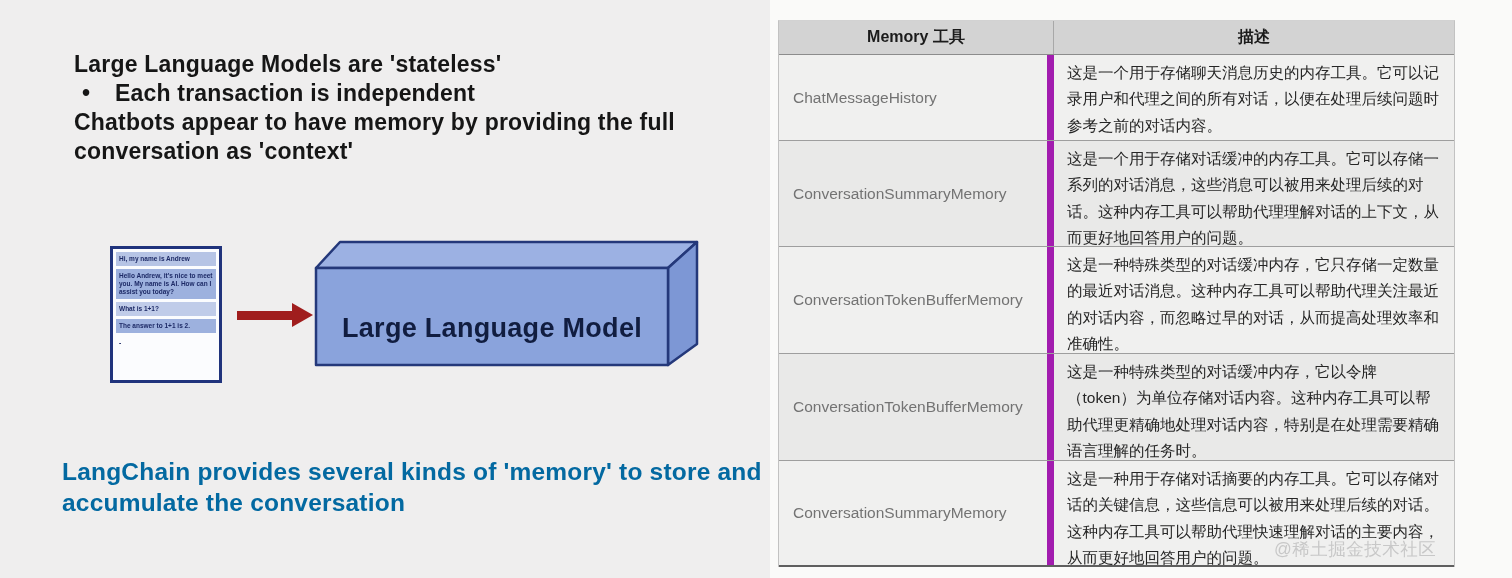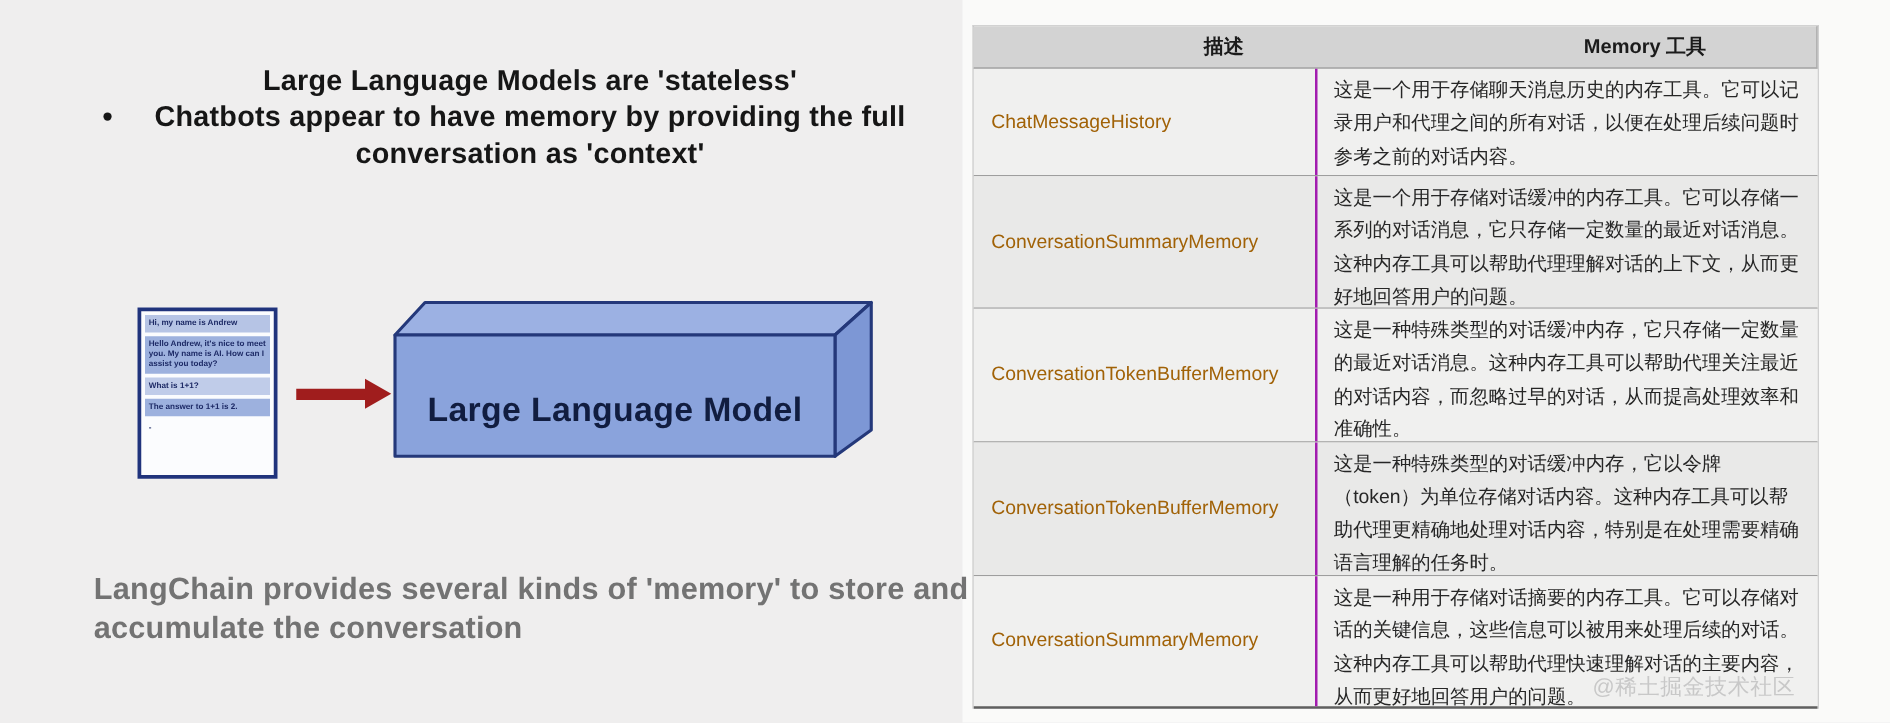--- a/index.html
+++ b/index.html
@@ -91,8 +91,8 @@
 
 <div class="mem-table">
   <div class="t-header">
+    <div class="th th-tool">Memory 工具</div>
     <div class="th th-desc">描述</div>
-    <div class="th th-tool">Memory 工具</div>
   </div>
 
   <div class="t-row row-light h85">

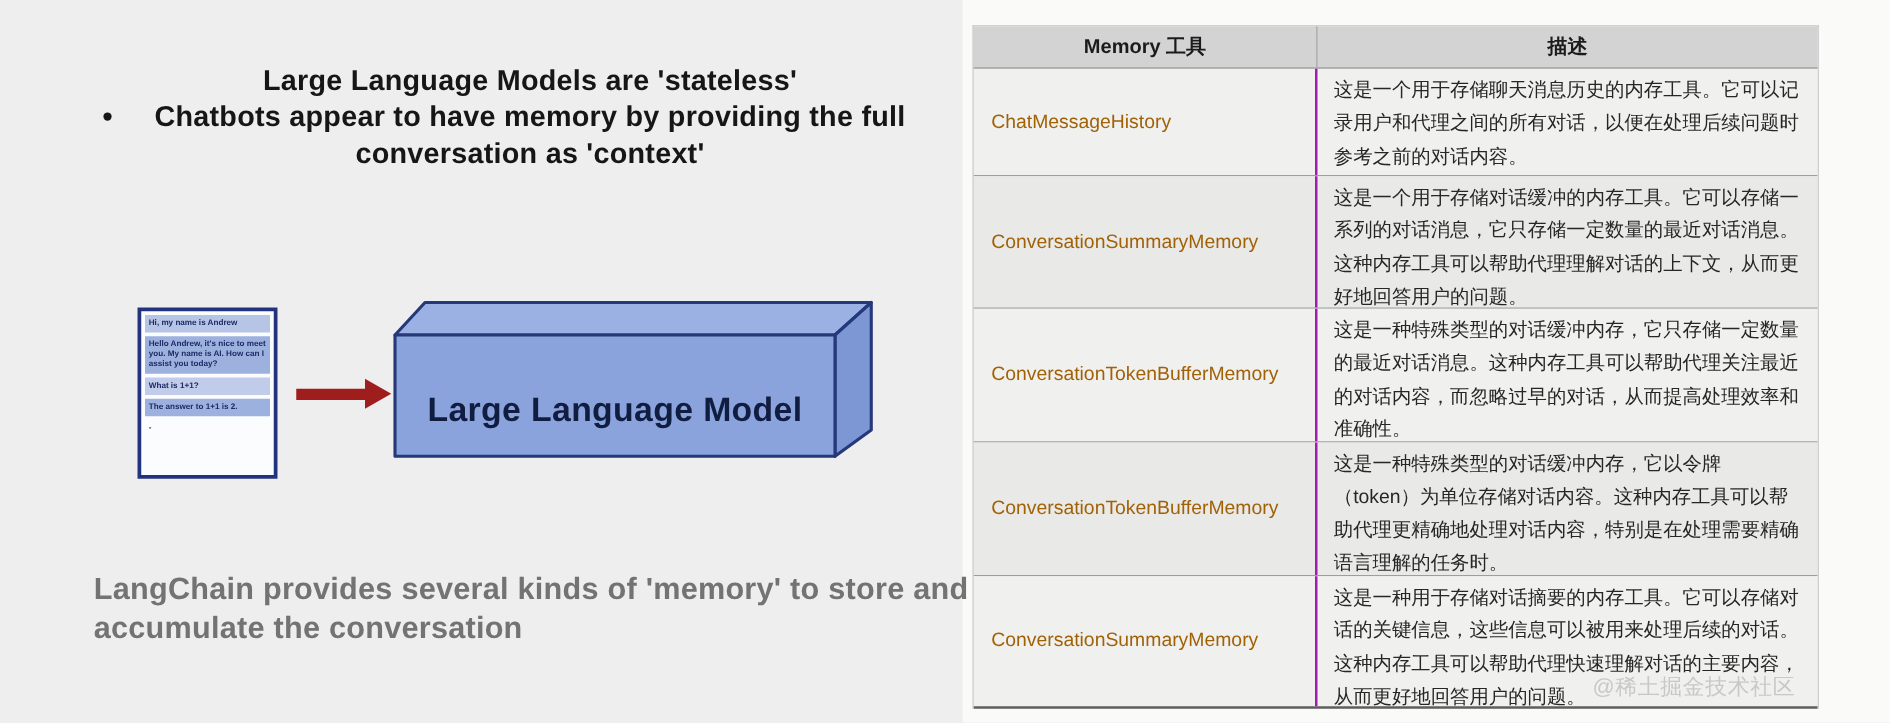--- a/index.html
+++ b/index.html
@@ -12,7 +12,7 @@
   .right-panel{position:absolute;left:770px;top:0;width:742px;height:578px;background:#fafaf9;}
   
   .slide-heading{position:absolute;left:74px;top:50px;width:700px;
-    font-weight:700;font-size:23px;line-height:29px;color:#161616;letter-spacing:.2px;text-align:center;}
+    font-weight:700;font-size:23px;line-height:29px;color:#161616;letter-spacing:.2px;}
   .bullet-line{position:relative;padding-left:41px;}
   .bullet-dot{position:absolute;left:8px;top:0;}
   .slide-footer{position:absolute;left:75px;top:456px;width:725px;

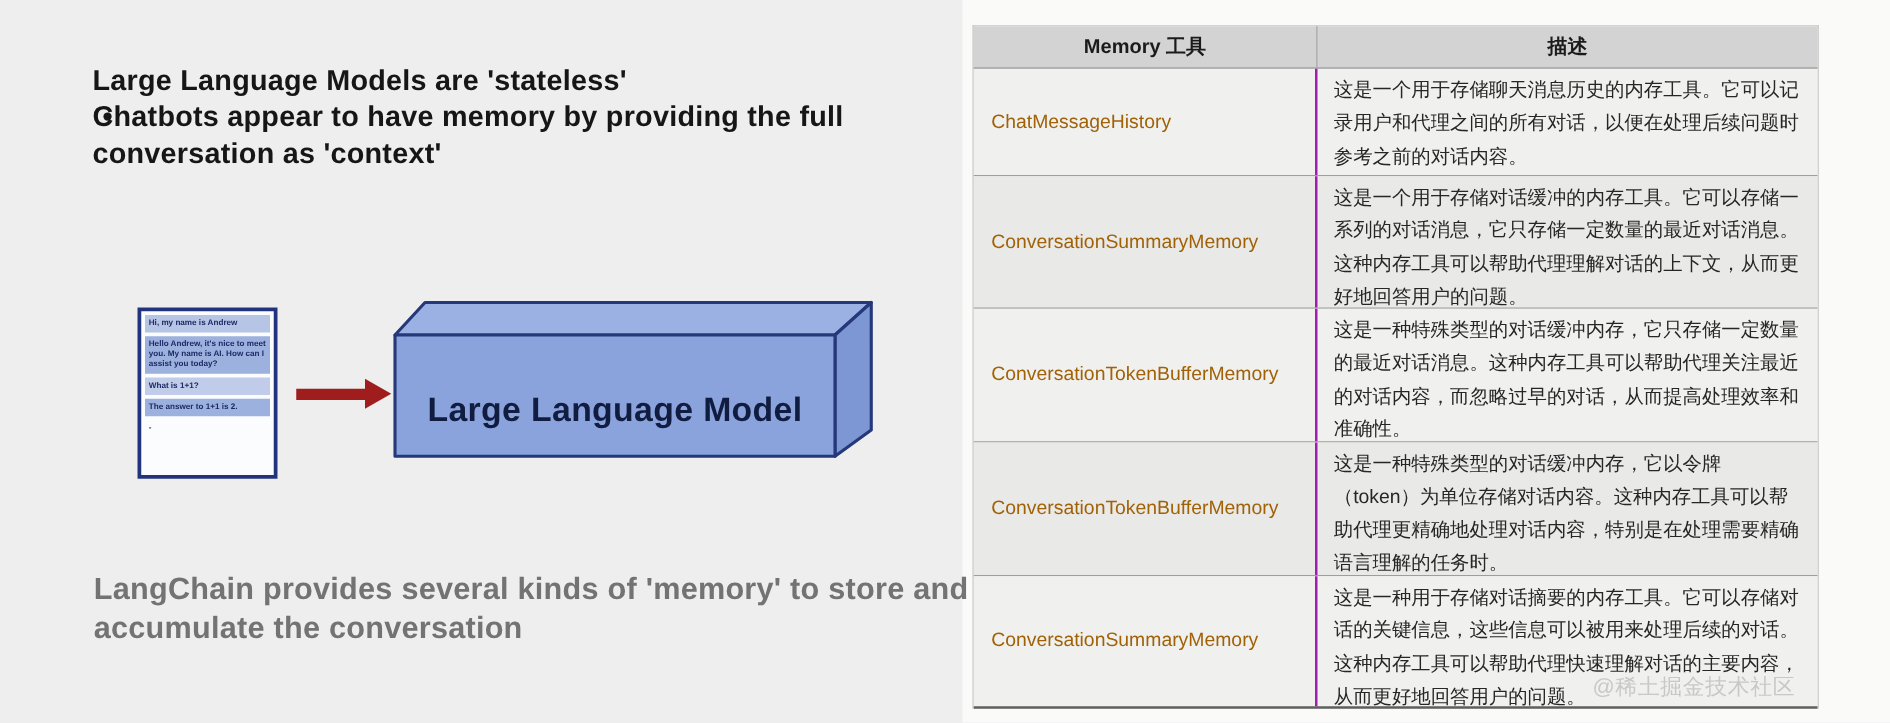--- a/index.html
+++ b/index.html
@@ -65,6 +65,7 @@
   <div>Large Language Models are 'stateless'</div>
   <div class="bullet-line">
     <span class="bullet-dot">•</span>
+    <span>Each transaction is independent</span>
   </div>
   <div>Chatbots appear to have memory by providing the full conversation as 'context'</div>
 </div>

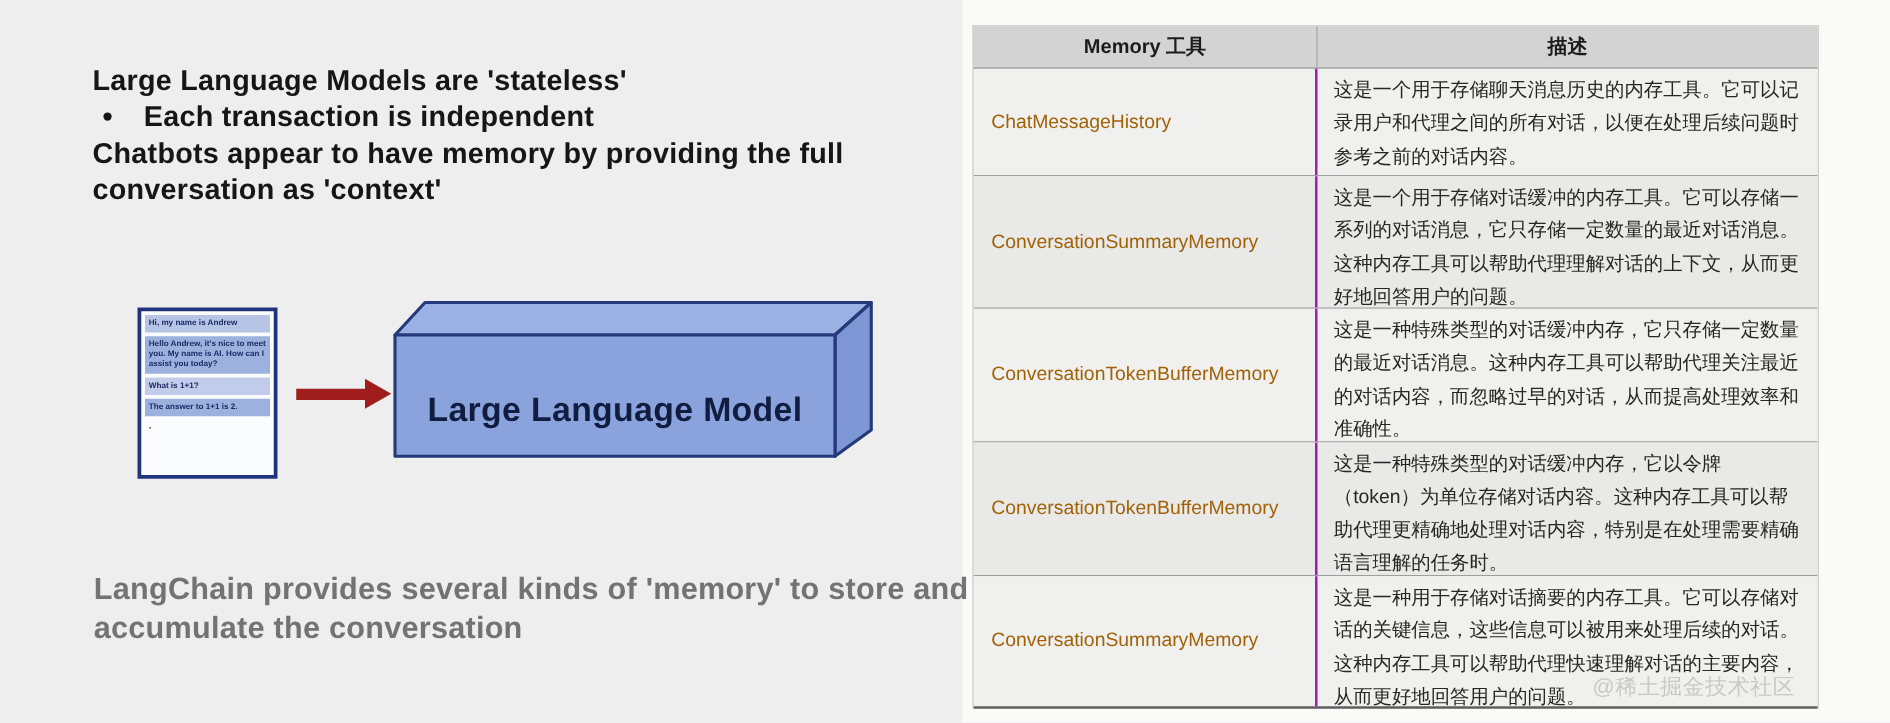--- a/index.html
+++ b/index.html
@@ -48,8 +48,8 @@
   .t-row.last{border-bottom:2px solid #5f5f5f;}
   .row-light{background:#f0f0ef;}
   .row-dark{background:#e9e9e8;}
-  .td-tool{width:275px;box-sizing:border-box;border-right:2px solid #a21caf;
-    display:flex;align-items:center;padding-left:14px;font-size:15.5px;color:#a16207;}
+  .td-tool{width:275px;box-sizing:border-box;border-right:7px solid #a21caf;
+    display:flex;align-items:center;padding-left:14px;font-size:15.5px;color:#737373;}
   .td-desc{flex:1;padding:5px 12px 5px 13px;font-size:15.5px;line-height:26.4px;color:#262626;
     box-sizing:border-box;}
   .h85{height:85px;}.h105{height:105px;}.h106{height:106px;}.h104{height:104px;}

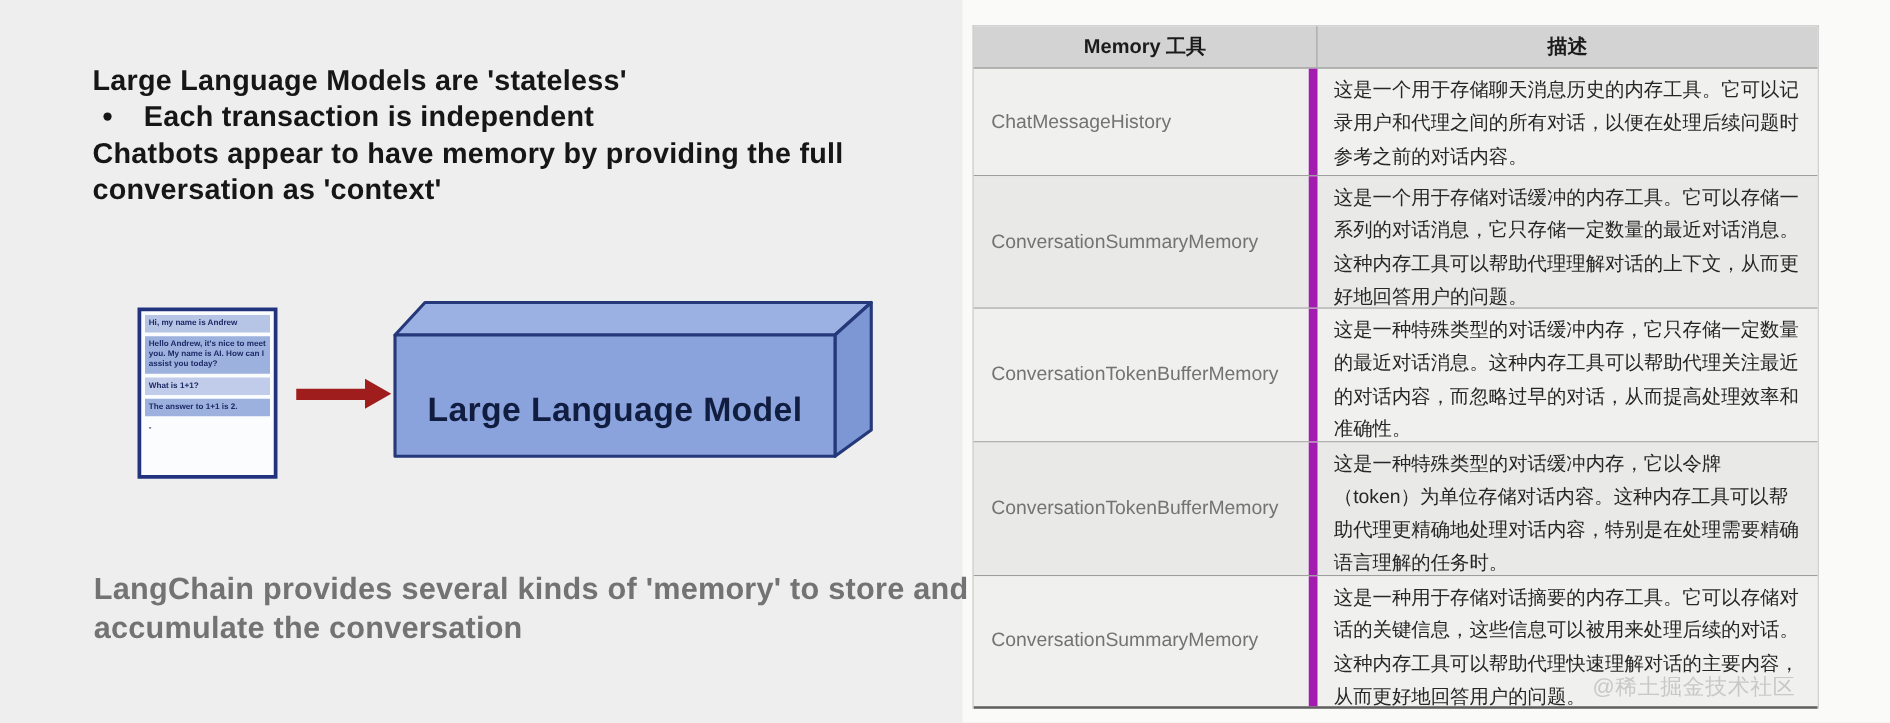--- a/index.html
+++ b/index.html
@@ -102,7 +102,7 @@
   </div>
   <div class="t-row row-dark h105">
     <div class="td-tool">ConversationSummaryMemory</div>
-    <div class="td-desc">这是一个用于存储对话缓冲的内存工具。它可以存储一系列的对话消息，它只存储一定数量的最近对话消息。这种内存工具可以帮助代理理解对话的上下文，从而更好地回答用户的问题。</div>
+    <div class="td-desc">这是一个用于存储对话缓冲的内存工具。它可以存储一系列的对话消息，这些消息可以被用来处理后续的对话。这种内存工具可以帮助代理理解对话的上下文，从而更好地回答用户的问题。</div>
   </div>
   <div class="t-row row-light h106">
     <div class="td-tool">ConversationTokenBufferMemory</div>

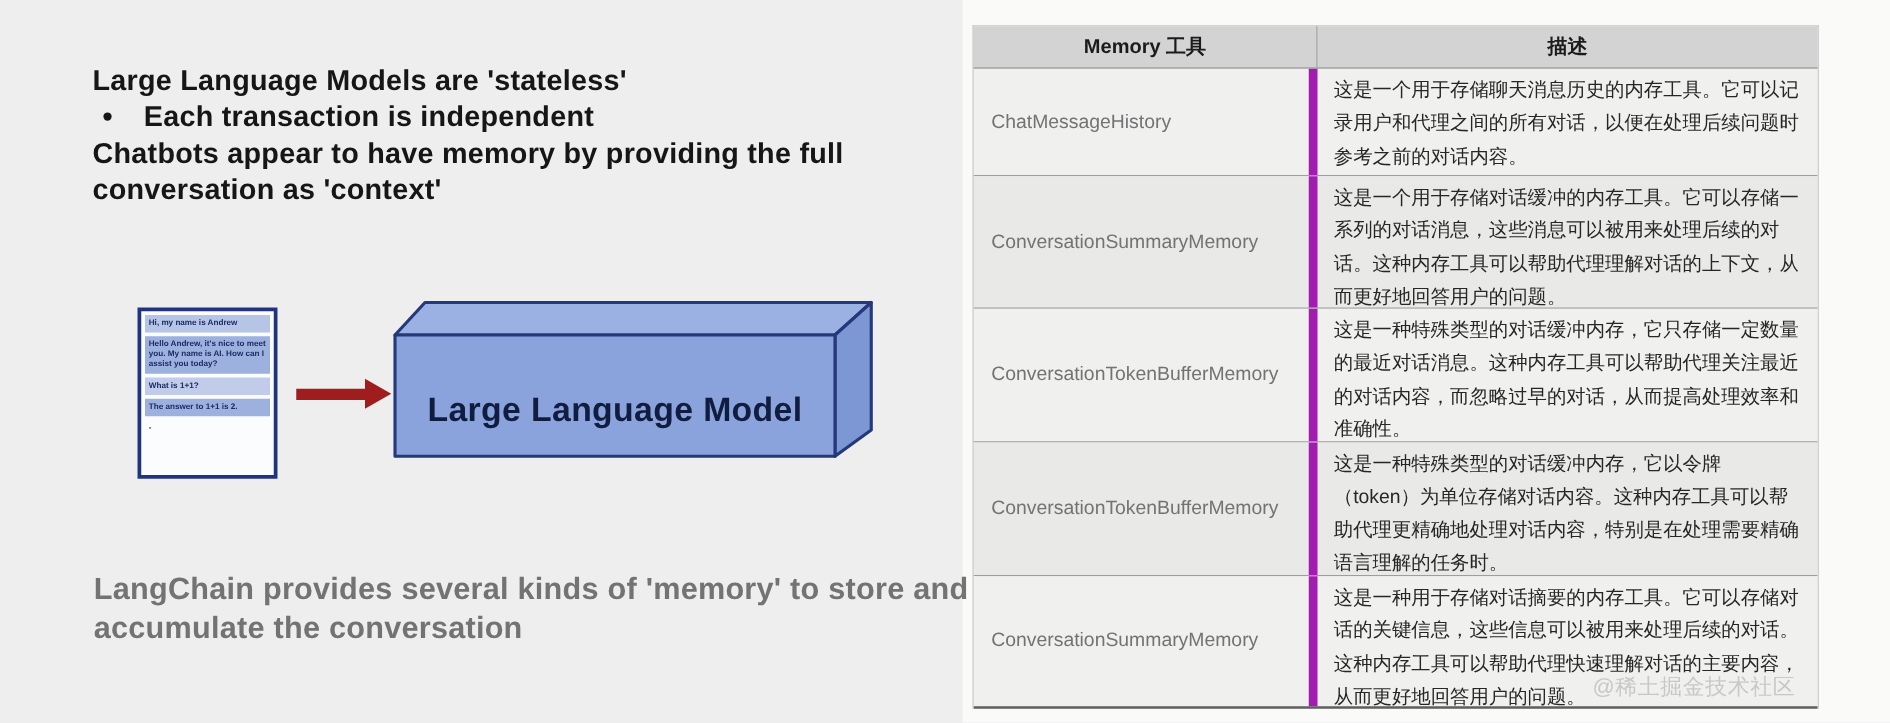--- a/index.html
+++ b/index.html
@@ -15,8 +15,8 @@
     font-weight:700;font-size:23px;line-height:29px;color:#161616;letter-spacing:.2px;}
   .bullet-line{position:relative;padding-left:41px;}
   .bullet-dot{position:absolute;left:8px;top:0;}
-  .slide-footer{position:absolute;left:75px;top:456px;width:725px;
-    font-weight:700;font-size:24.5px;line-height:31px;color:#737373;letter-spacing:.2px;}
+  .slide-footer{position:absolute;left:62px;top:456px;width:725px;
+    font-weight:700;font-size:24.5px;line-height:31px;color:#0369a1;letter-spacing:.2px;}
   
   .chat-window{position:absolute;left:110px;top:246px;width:112px;height:137px;
     background:#fbfcfe;border:3px solid #20337c;box-sizing:border-box;

